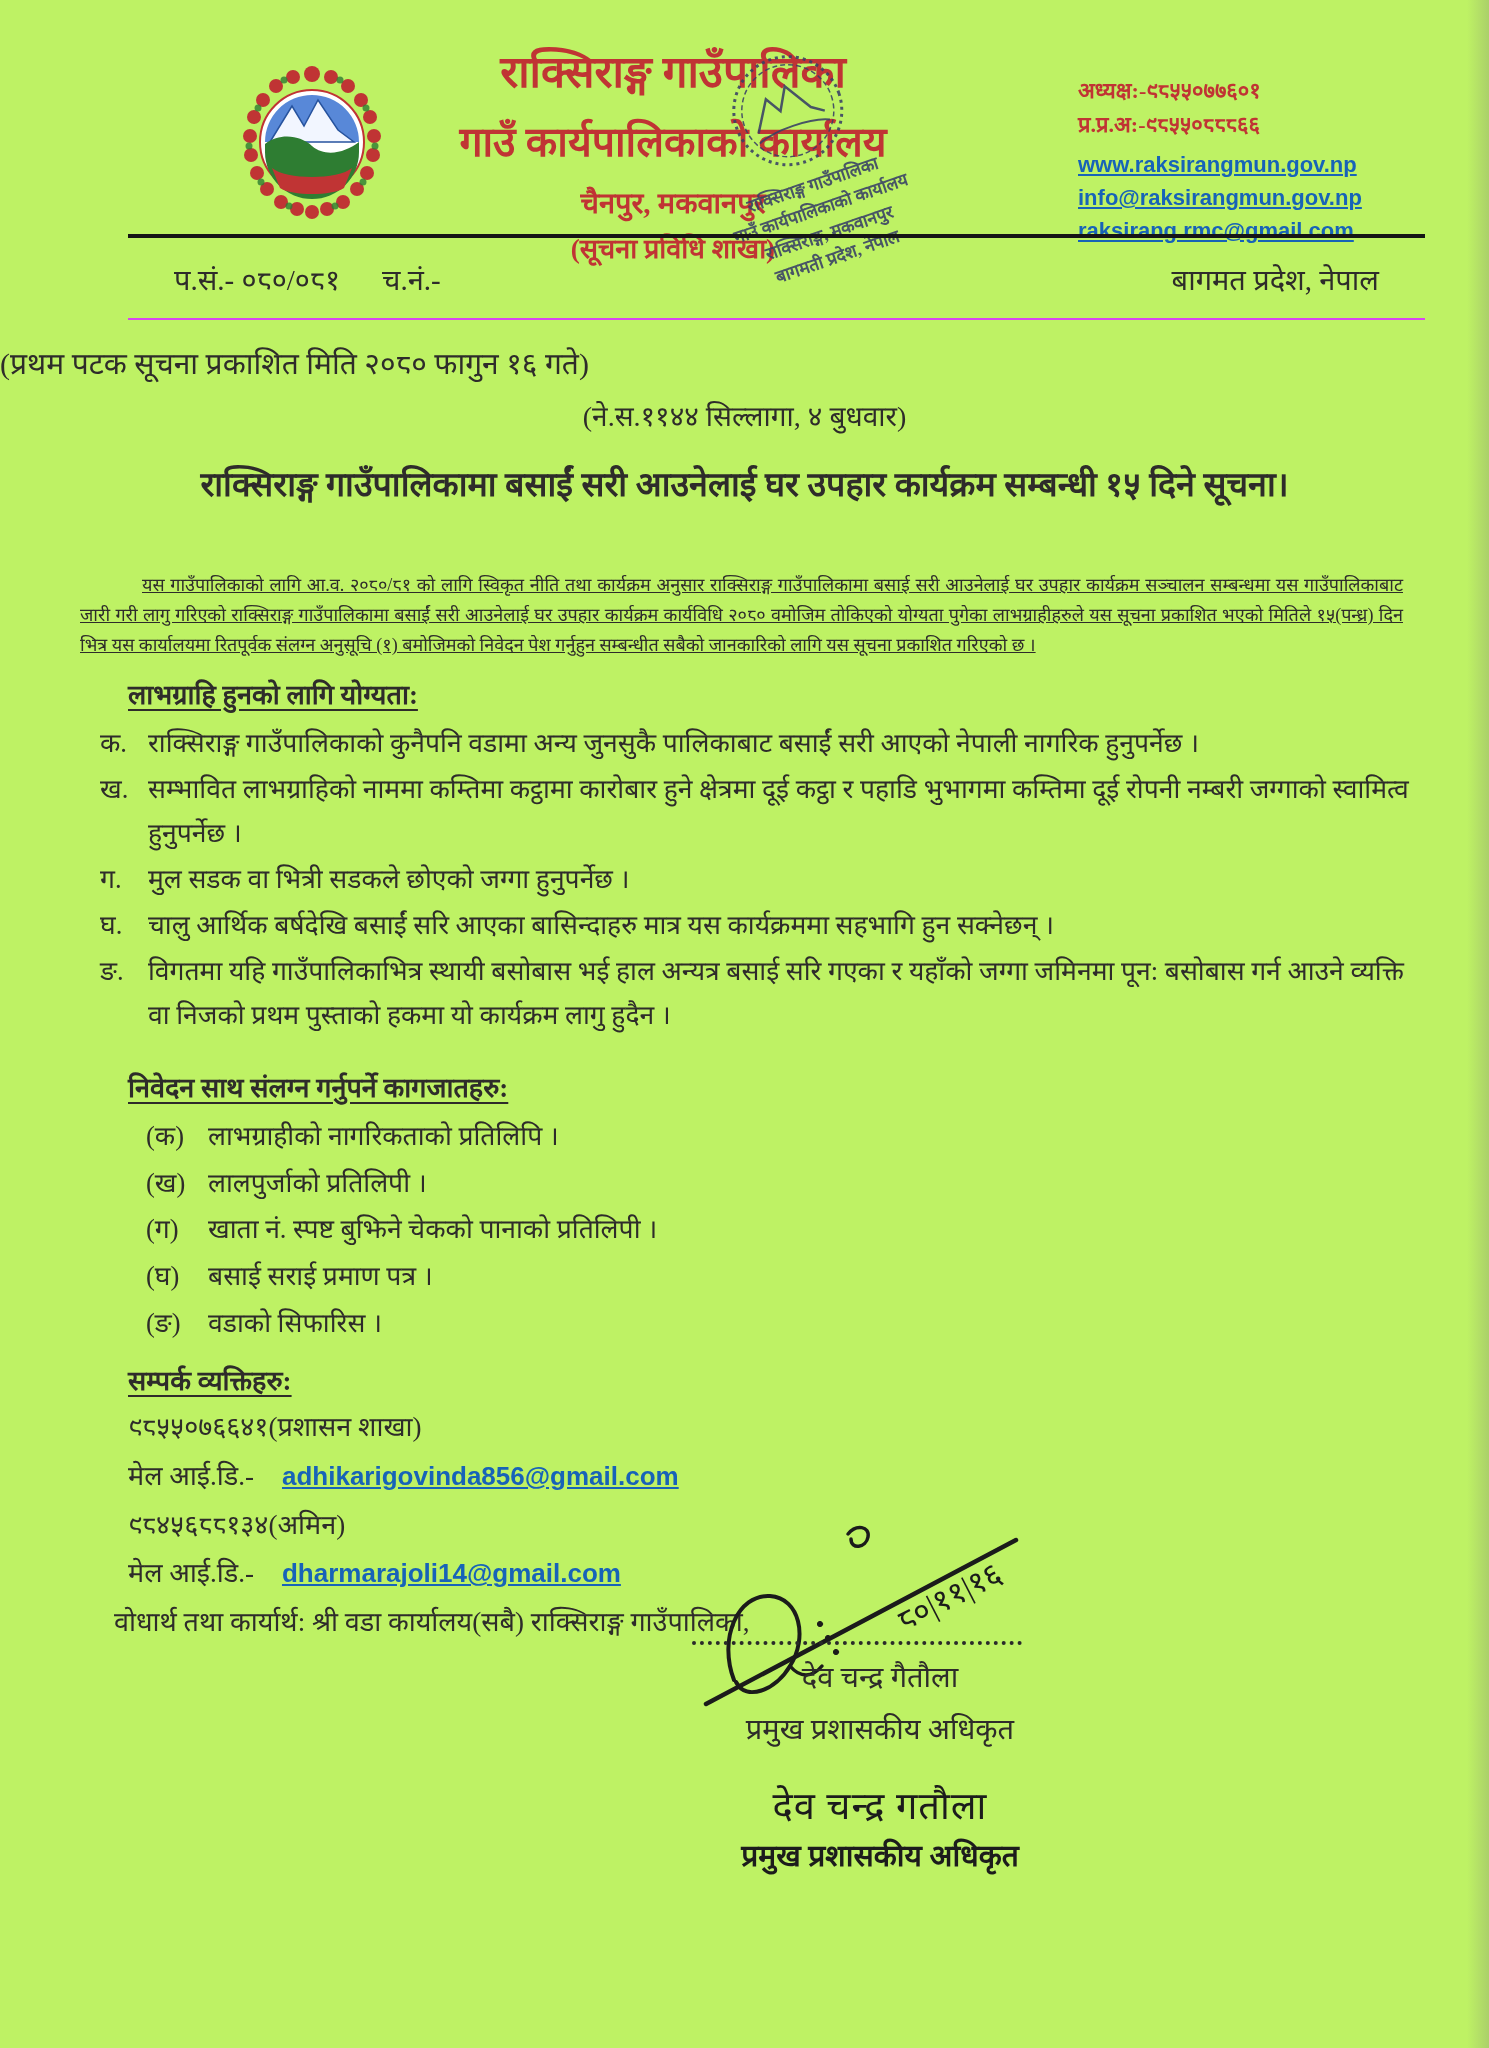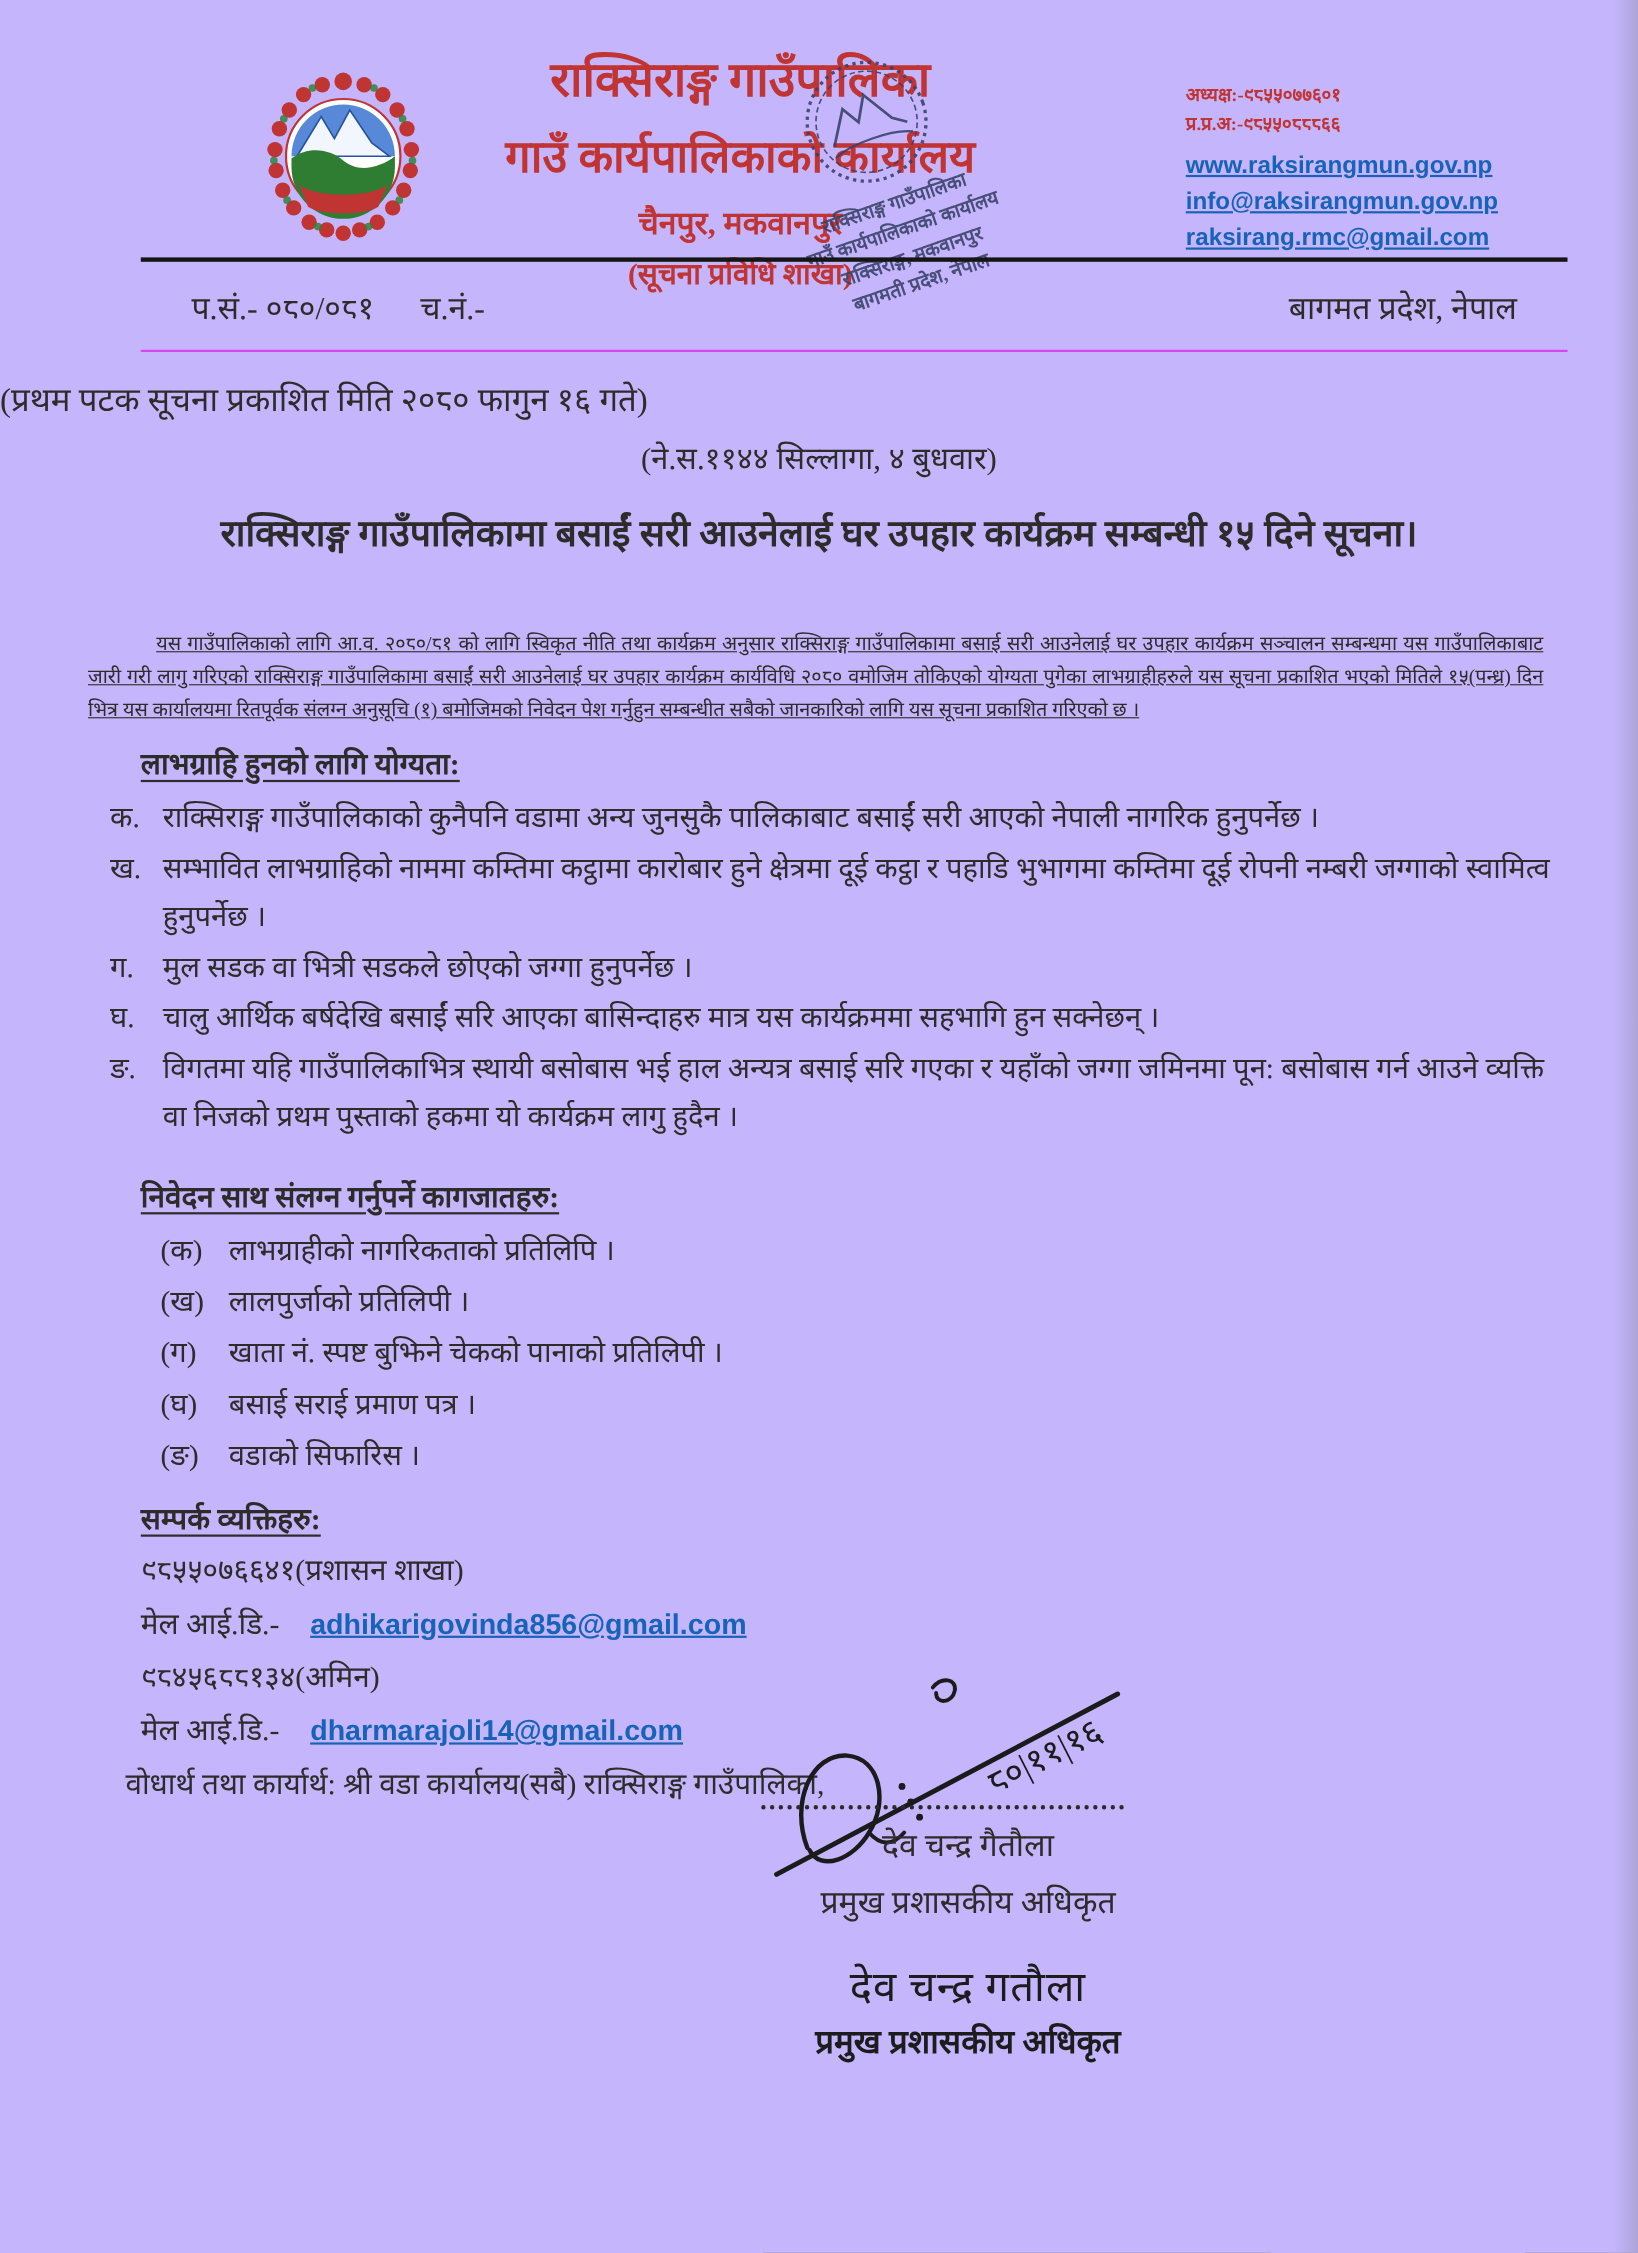--- a/index.html
+++ b/index.html
@@ -6,7 +6,7 @@
   html,body { background:#9a9a9a; }
   .page {
     position:relative; width:1489px; height:2048px;
-    background:#c4b5fd; margin:0 auto; overflow:hidden;
+    background:#bef264; margin:0 auto; overflow:hidden;
     font-family:"Liberation Serif","DejaVu Serif",serif;
     color:#2e2c2a;
   }

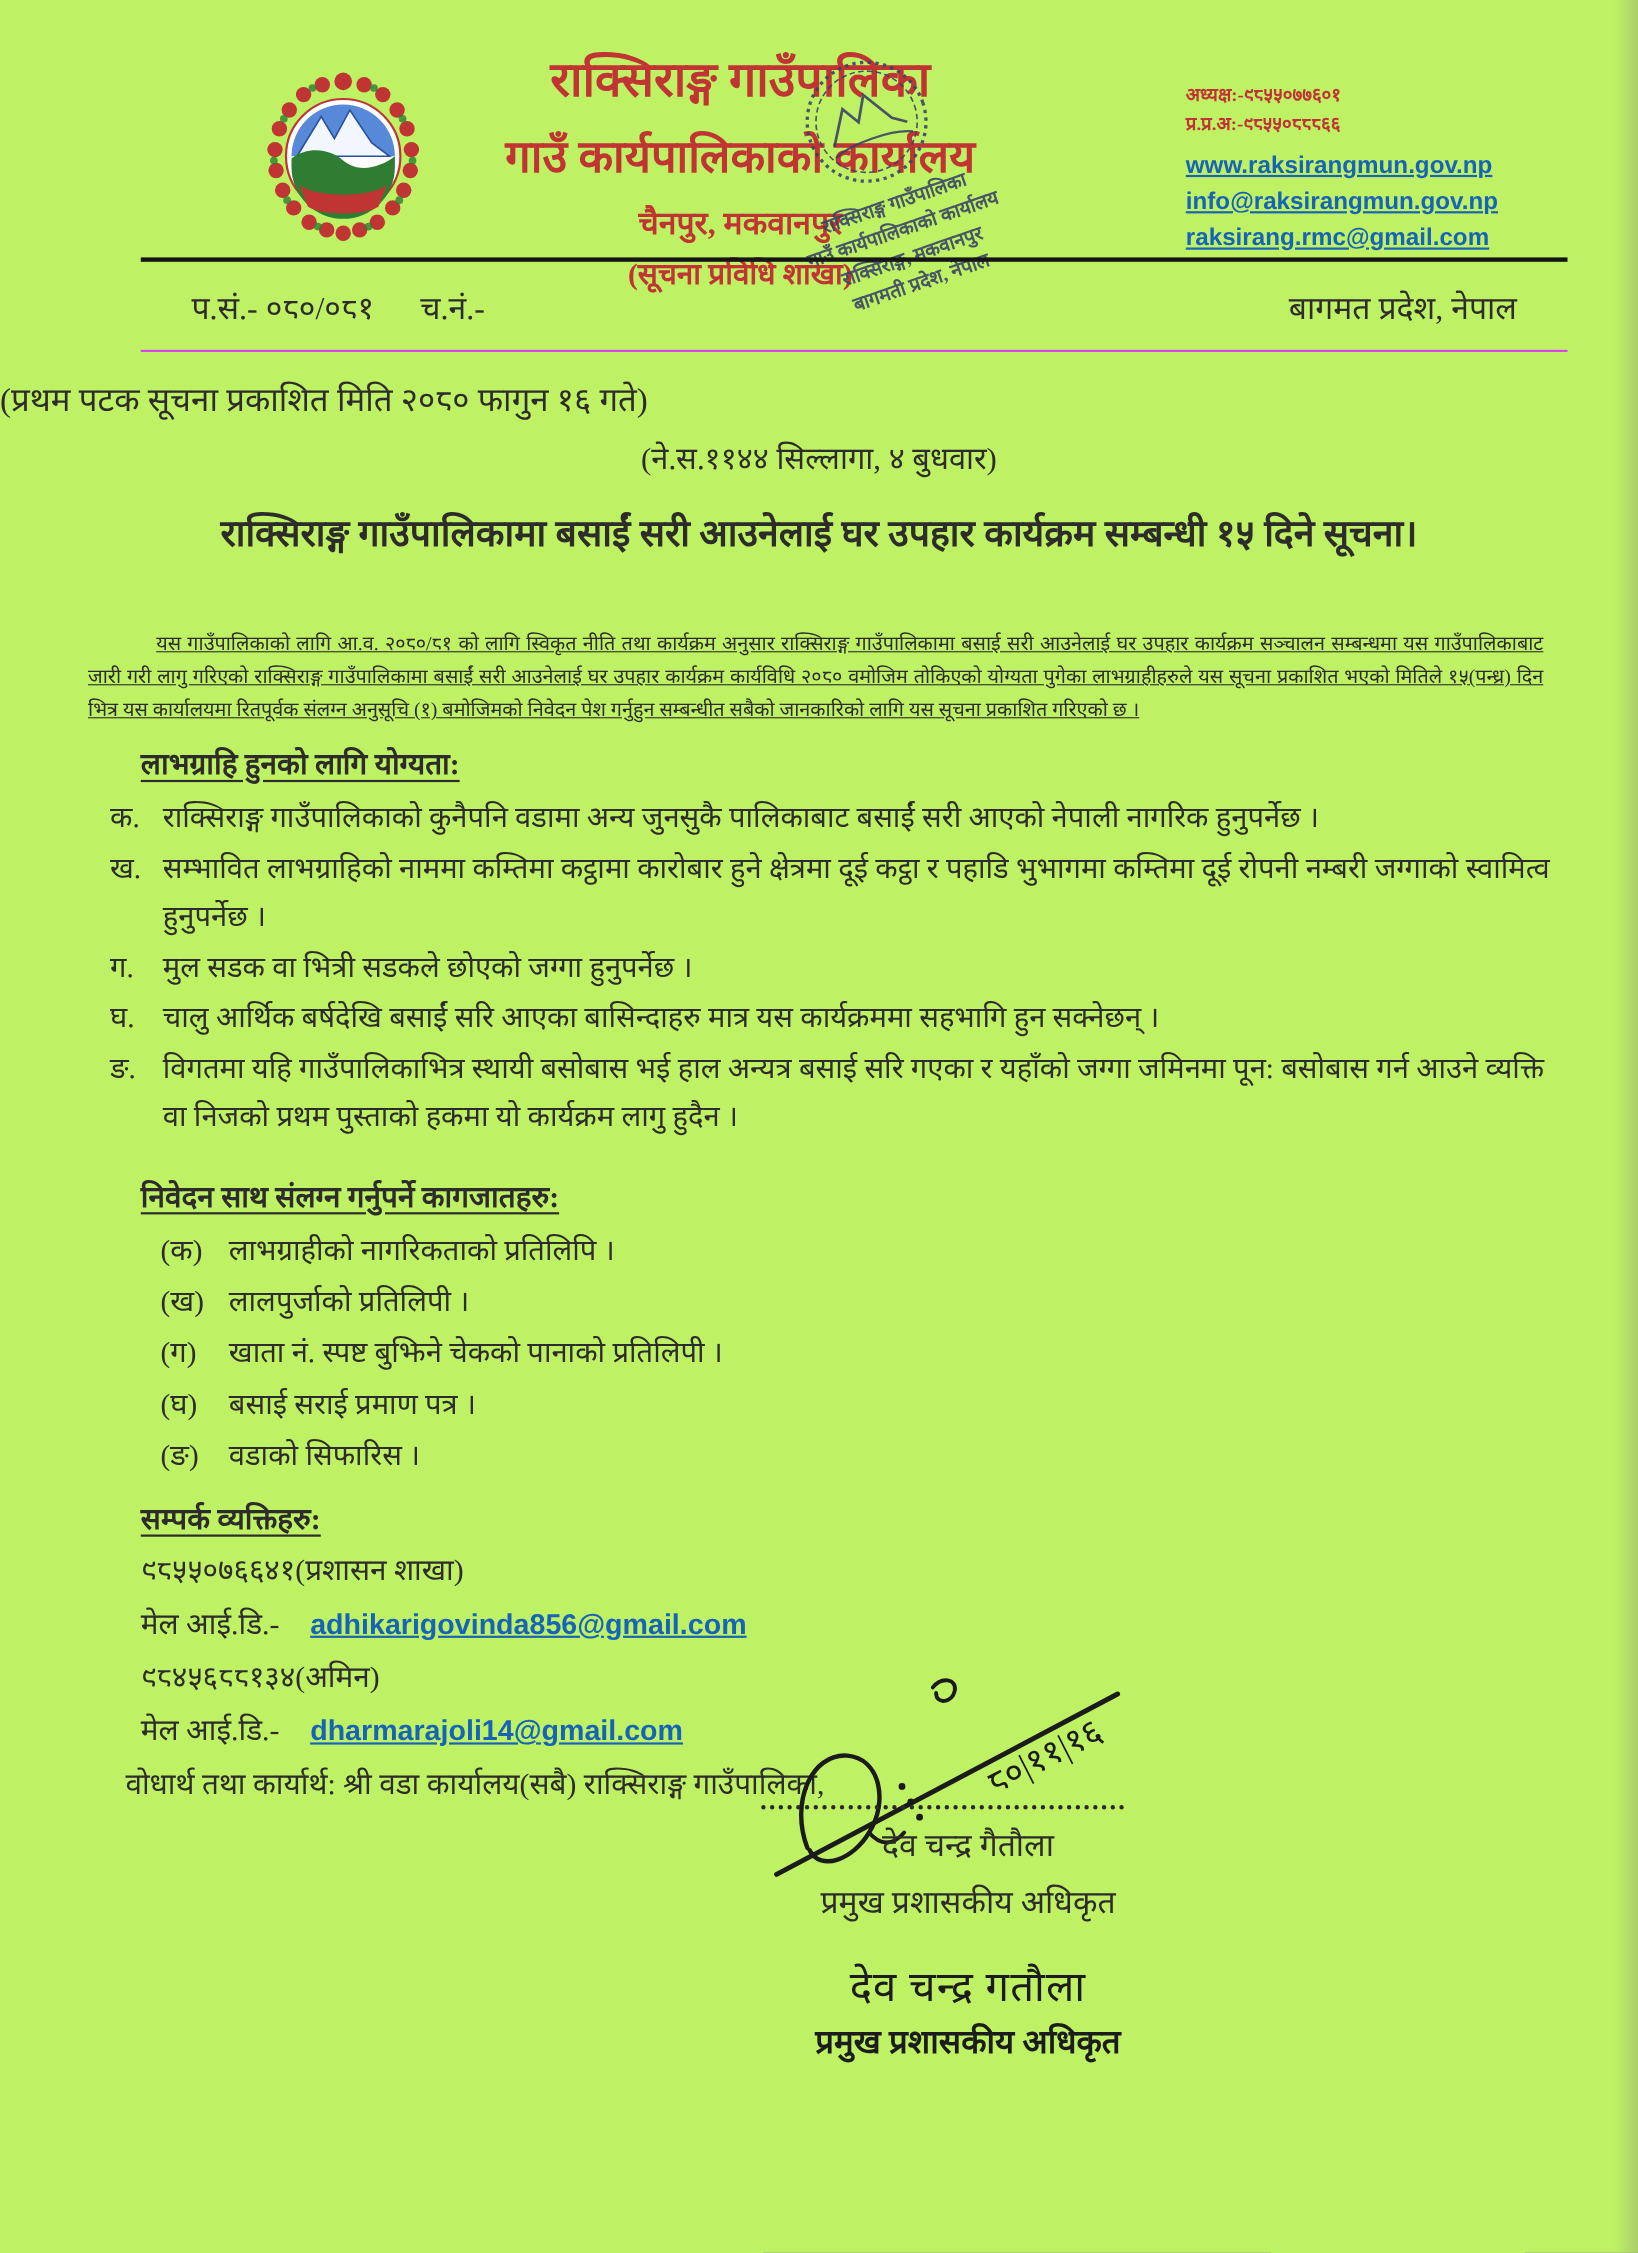--- a/index.html
+++ b/index.html
@@ -21,7 +21,7 @@
   .hdr-branch{ font-size:27px; font-weight:bold; margin-top:8px; }
 
   .hdr-right{ position:absolute; left:1078px; top:74px; width:360px; }
-  .hdr-phone{ color:#c03434; font-size:17px; font-weight:bold; line-height:1.55; }
+  .hdr-phone{ color:#c03434; font-size:22px; font-weight:bold; line-height:1.55; }
   .hdr-links{ margin-top:6px; }
   .hdr-link{ display:block; color:#1763b8; font-size:22px; font-weight:bold;
     text-decoration:underline; line-height:1.5; cursor:pointer;

